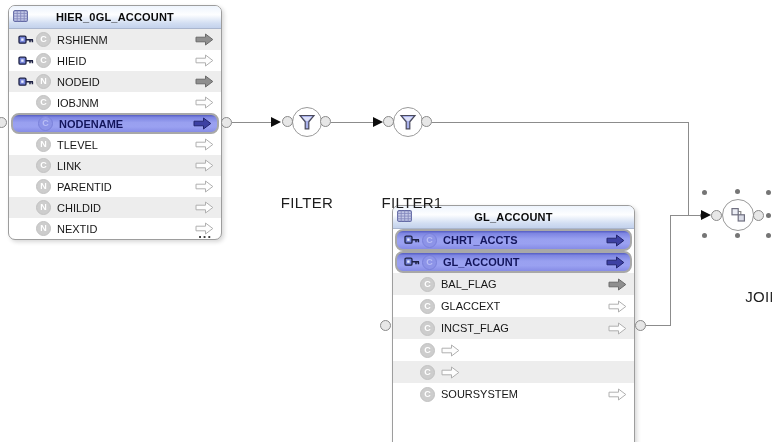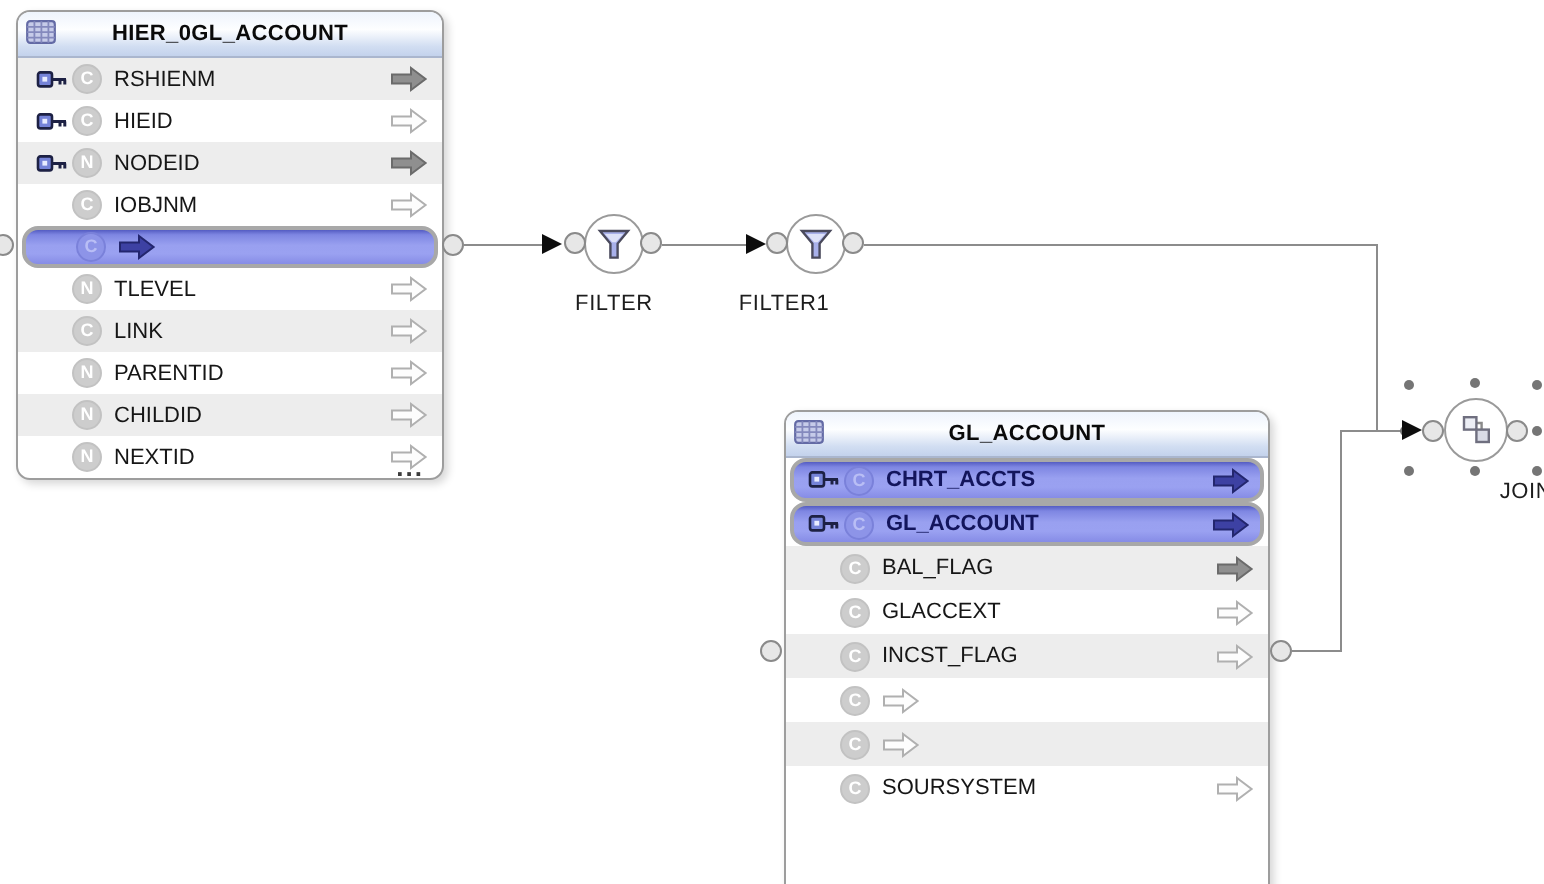--- a/index.html
+++ b/index.html
@@ -157,6 +157,7 @@
         <div class="row shade hl">
           <span class="slot keyslot"></span>
           <span class="typec">C</span>
+          <span class="fname">NODENAME</span>
           <span class="slot arrowslot">
             <svg width="19" height="13" viewBox="0 0 19 13">
               <path d="M1 4.2 L10.5 4.2 L10.5 1 L17.8 6.5 L10.5 12 L10.5 8.8 L1 8.8 Z" fill="#3d41a3" stroke="#23266e" stroke-width="1"></path>

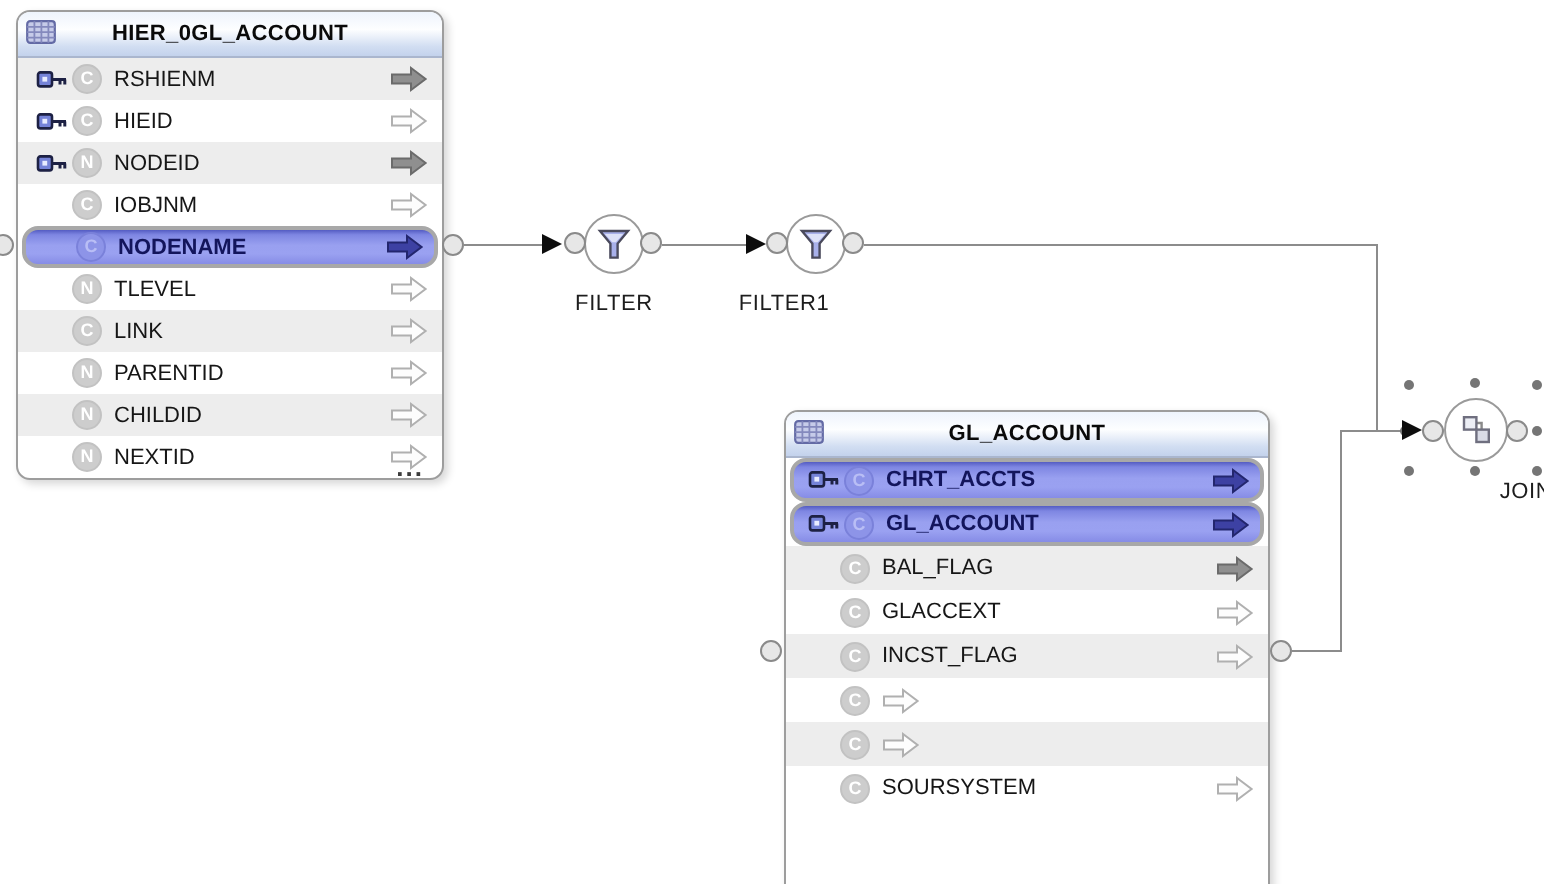--- a/index.html
+++ b/index.html
@@ -54,7 +54,7 @@
   }
   .op-30{width:30px;height:30px;}
   .op-32{width:32px;height:32px;}
-  .op-label{position:absolute;width:64px;text-align:center;font-size:11px;color:#1d1d1d;z-index:4;letter-spacing:.3px;}
+  .op-label{position:absolute;width:64px;text-align:center;font-size:15px;color:#1d1d1d;z-index:4;letter-spacing:.3px;margin-top:48px;}
   .sel-dot{position:absolute;width:5px;height:5px;border-radius:50%;background:#757575;z-index:3;}
 </style>
 </head>

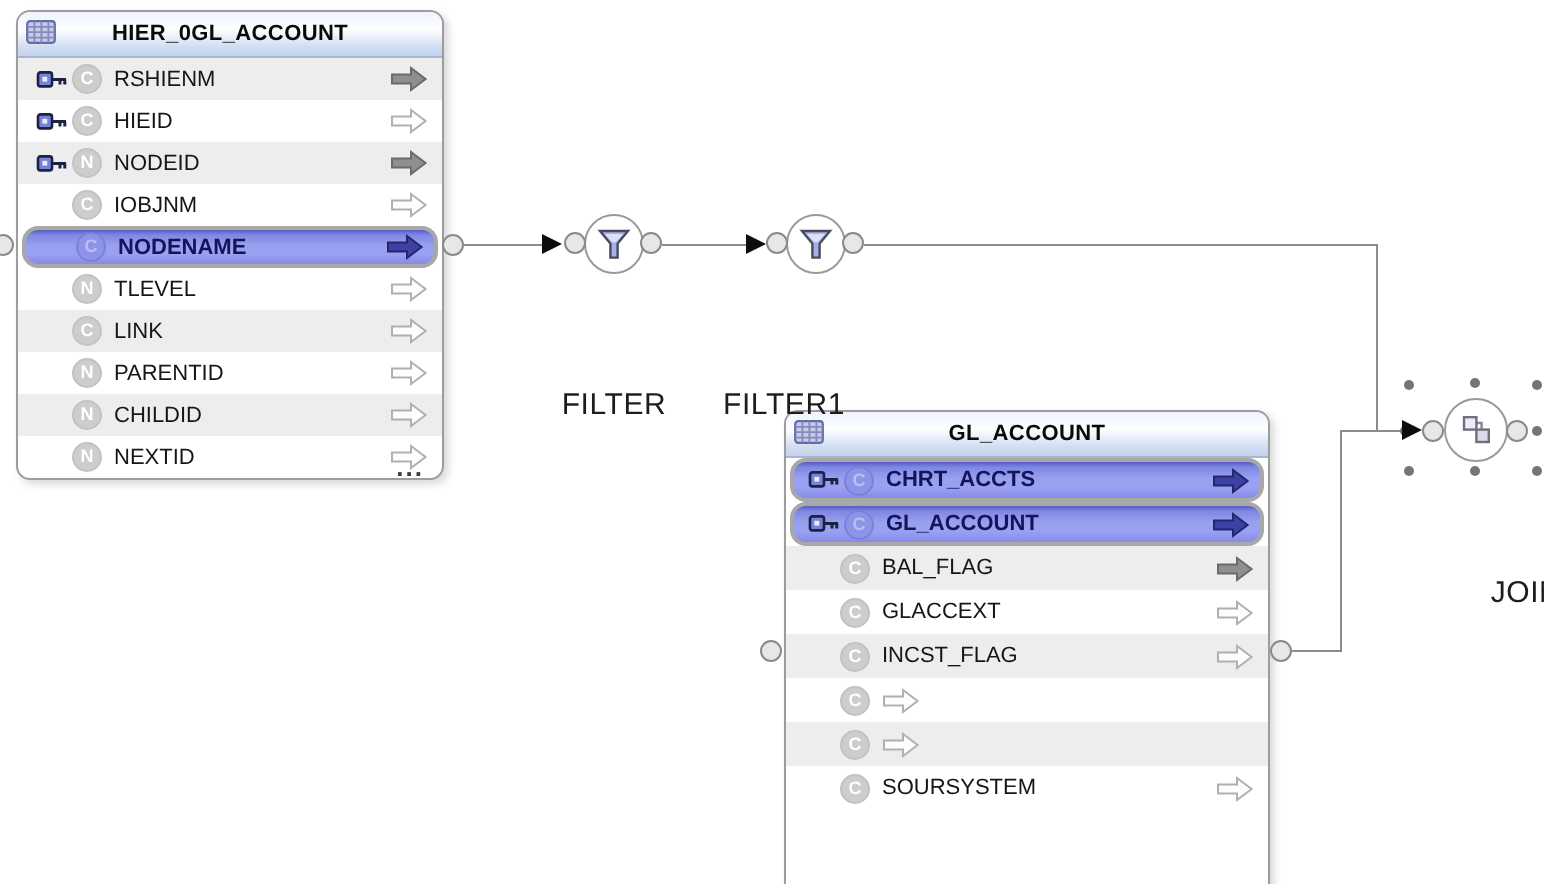--- a/index.html
+++ b/index.html
@@ -334,7 +334,7 @@
           <polygon points="4.4,3 13.6,3 9.9,7.1 8.1,7.1" fill="#dde1f8"></polygon>
         </svg></span>
   </div>
-  <div class="op-label" style="left:360px;top:146px">FILTER1</div>
+  <div class="op-label" style="left:380px;top:146px">FILTER1</div>
 
   <div class="sel-dot" style="left:702px;top:190px"></div>
   <div class="sel-dot" style="left:735px;top:189px"></div>

